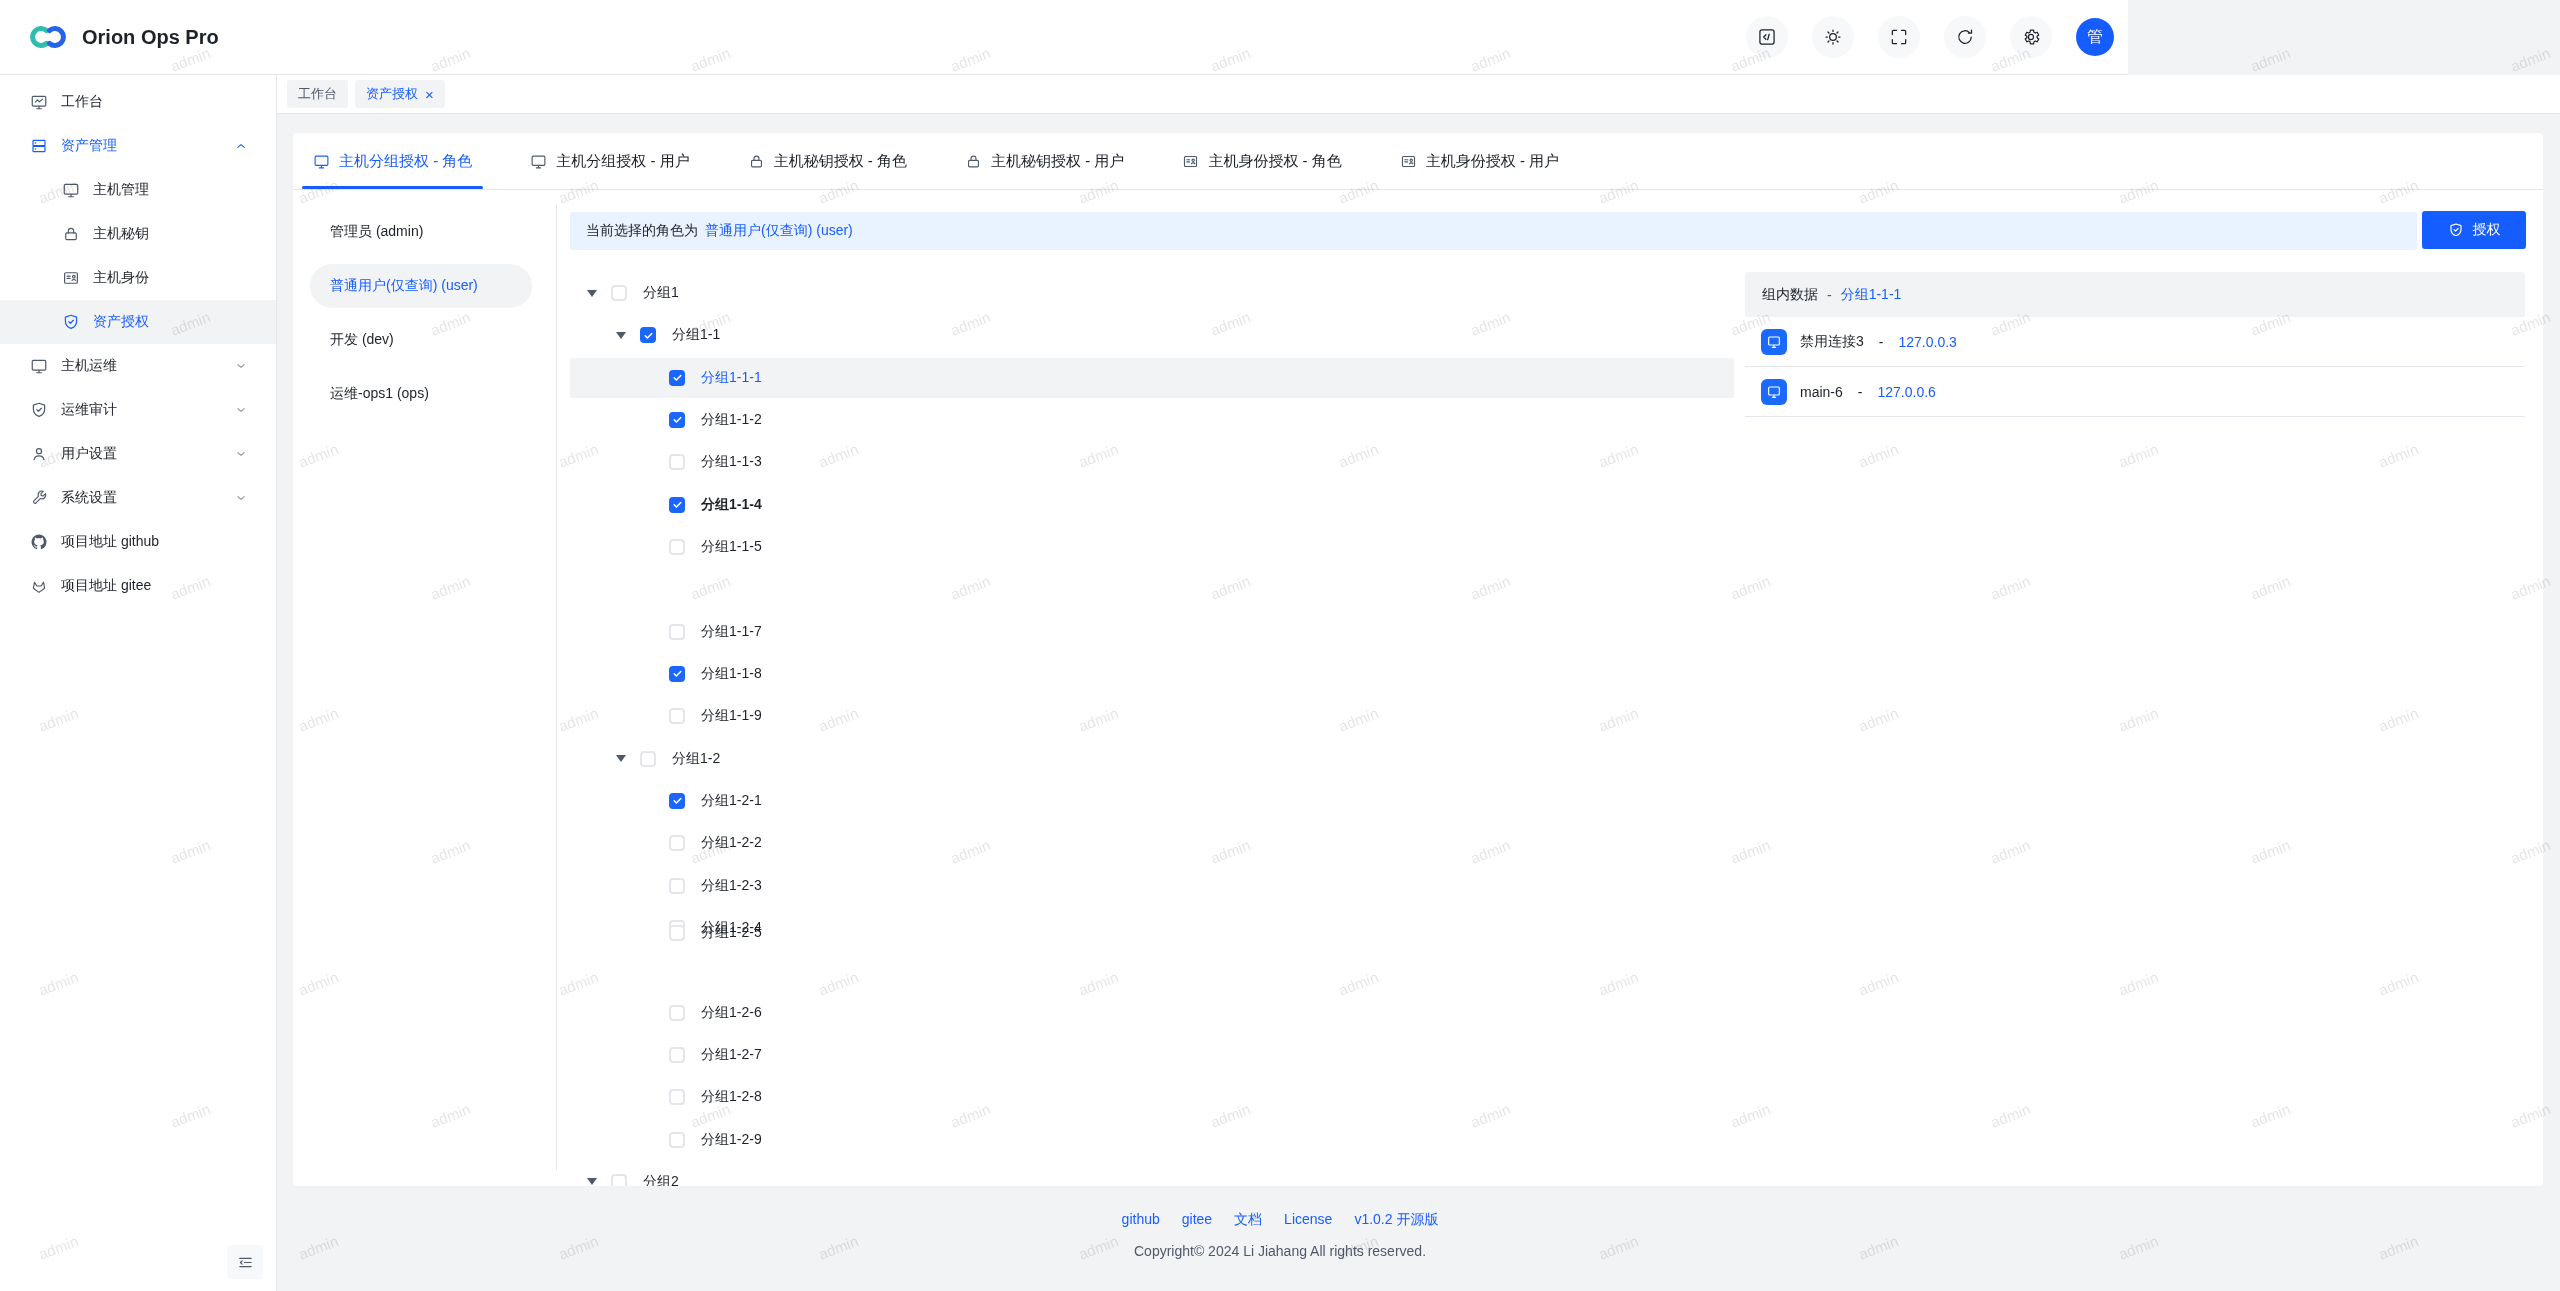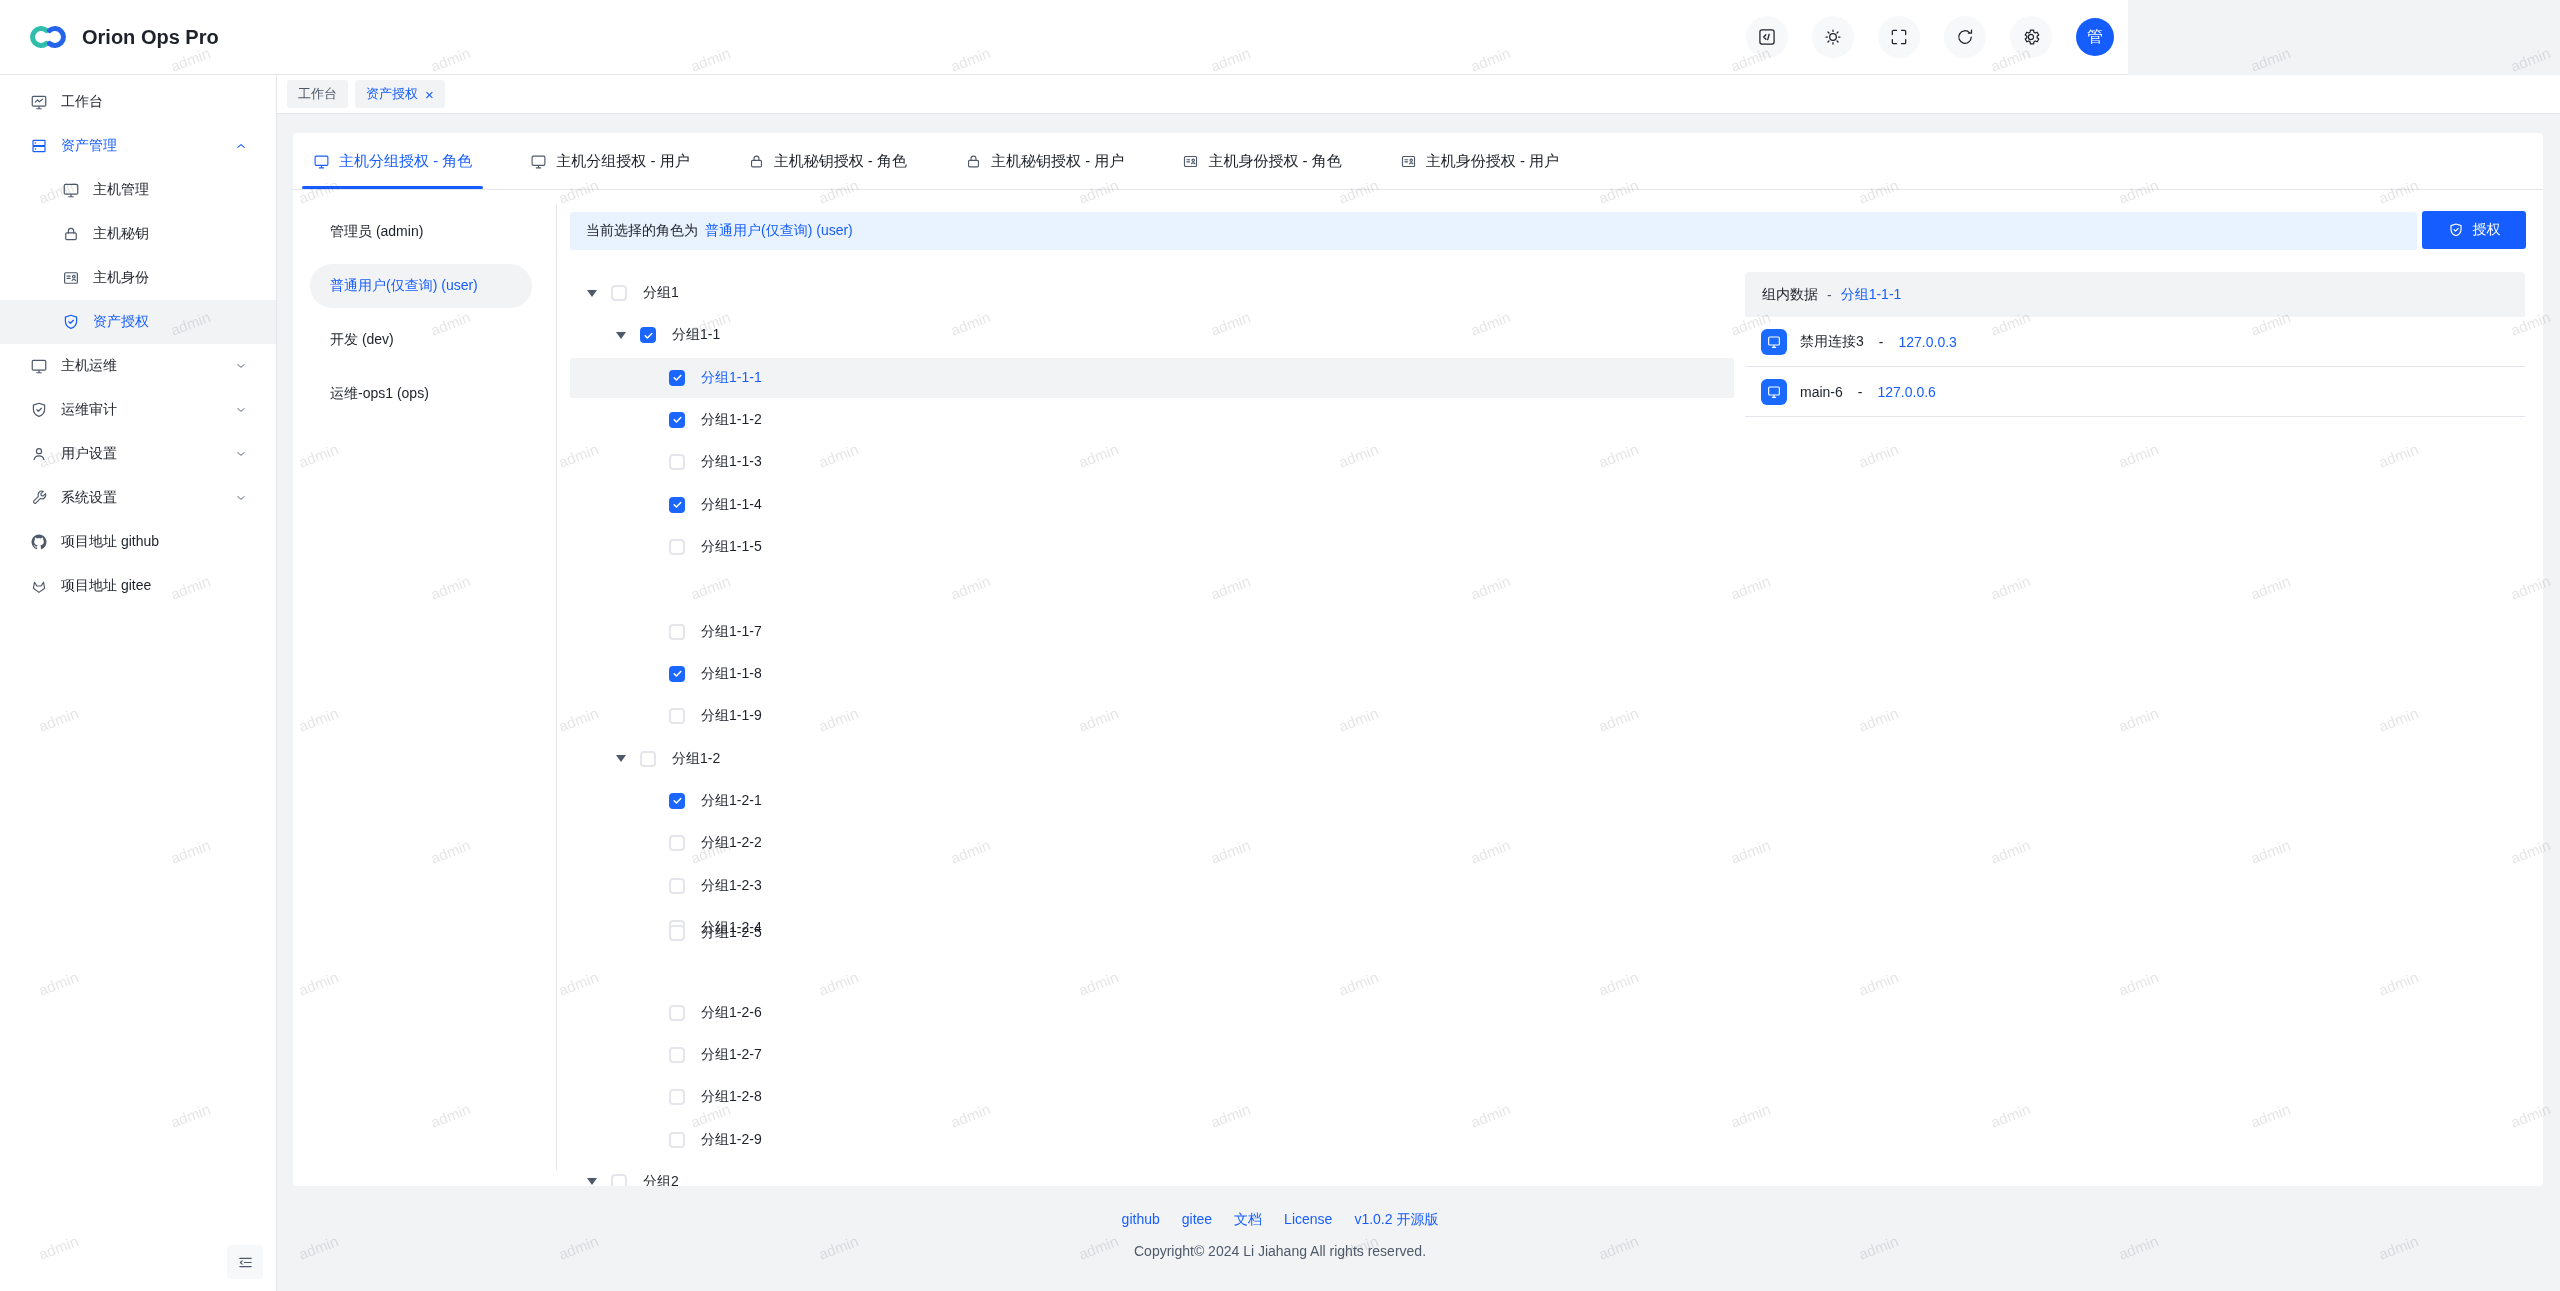--- a/index.html
+++ b/index.html
@@ -465,7 +465,7 @@
           <span class="cbox"></span>
           <span class="tlabel">分组1-1-3</span>
         </div>
-        <div class="tnode" style="top: 212.65px; padding-left: 75px;">
+        <div class="tnode" style="top: 212.65px; padding-left: 75px; font-weight: bold;">
           <span class="slot"></span>
           <span class="cbox checked">
             <svg viewBox="0 0 16 16" fill="none">

